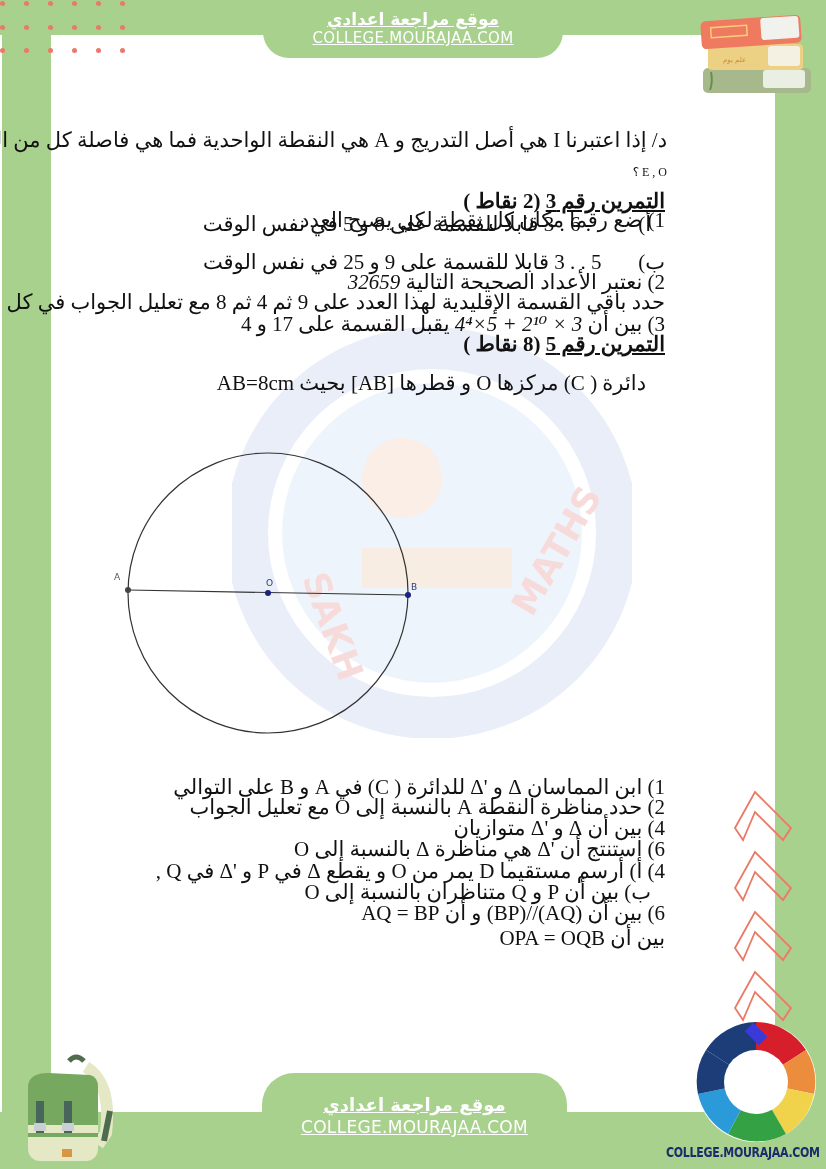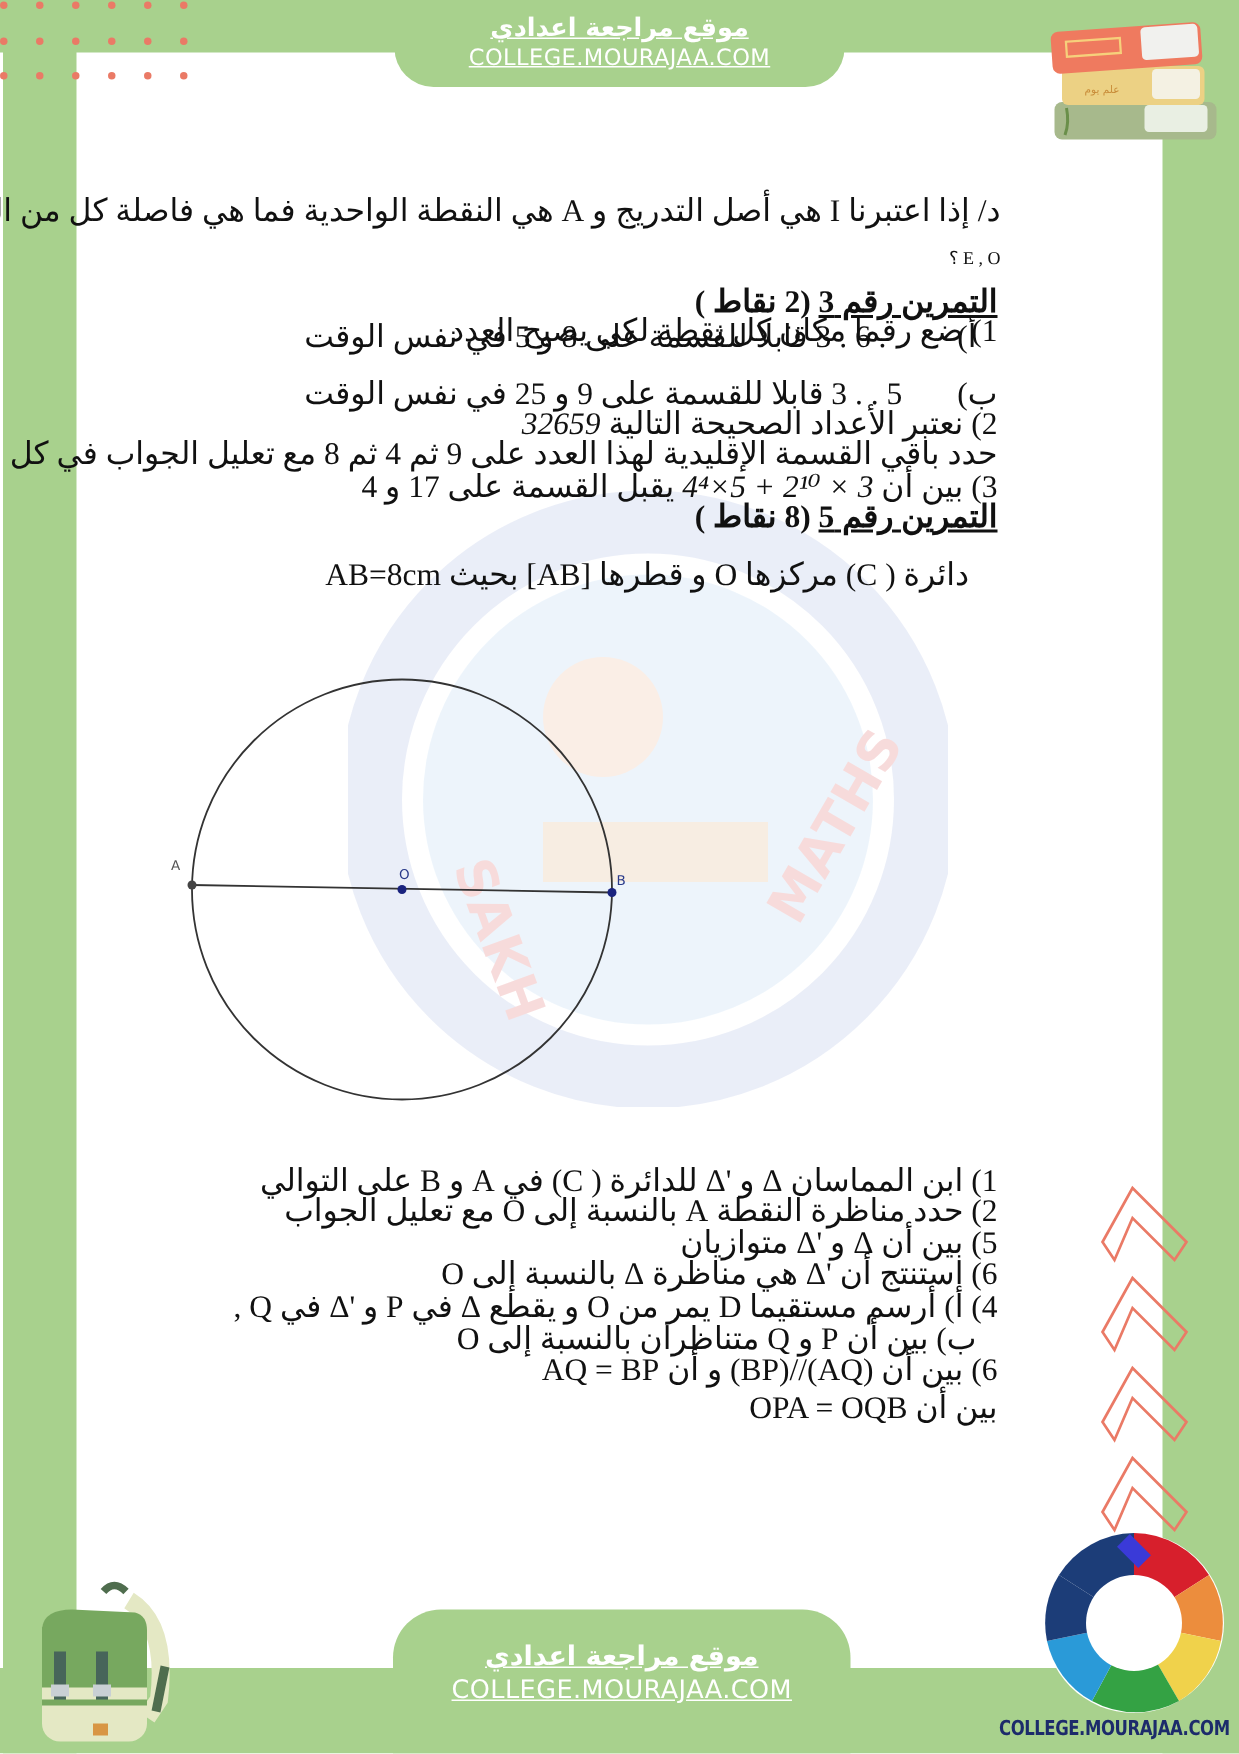--- a/index.html
+++ b/index.html
@@ -146,7 +146,7 @@
 
 <div class="doc" style="right:161px; top:777px;">1) ابن المماسان Δ و 'Δ للدائرة ( C) في A و B على التوالي</div>
 <div class="doc" style="right:161px; top:797px;">2) حدد مناظرة النقطة A بالنسبة إلى O مع تعليل الجواب</div>
-<div class="doc" style="right:161px; top:818px;">5) بين أن Δ و 'Δ متوازيان</div>
+<div class="doc" style="right:161px; top:818px;">4) بين أن Δ و 'Δ متوازيان</div>
 <div class="doc" style="right:161px; top:839px;">6) استنتج أن 'Δ هي مناظرة Δ بالنسبة إلى O</div>
 <div class="doc" style="right:161px; top:861px;">4) أ) أرسم مستقيما D يمر من O و يقطع Δ في P و 'Δ في Q ,</div>
 <div class="doc" style="right:175px; top:882px;">ب) بين أن P و Q  متناظران بالنسبة إلى O</div>

